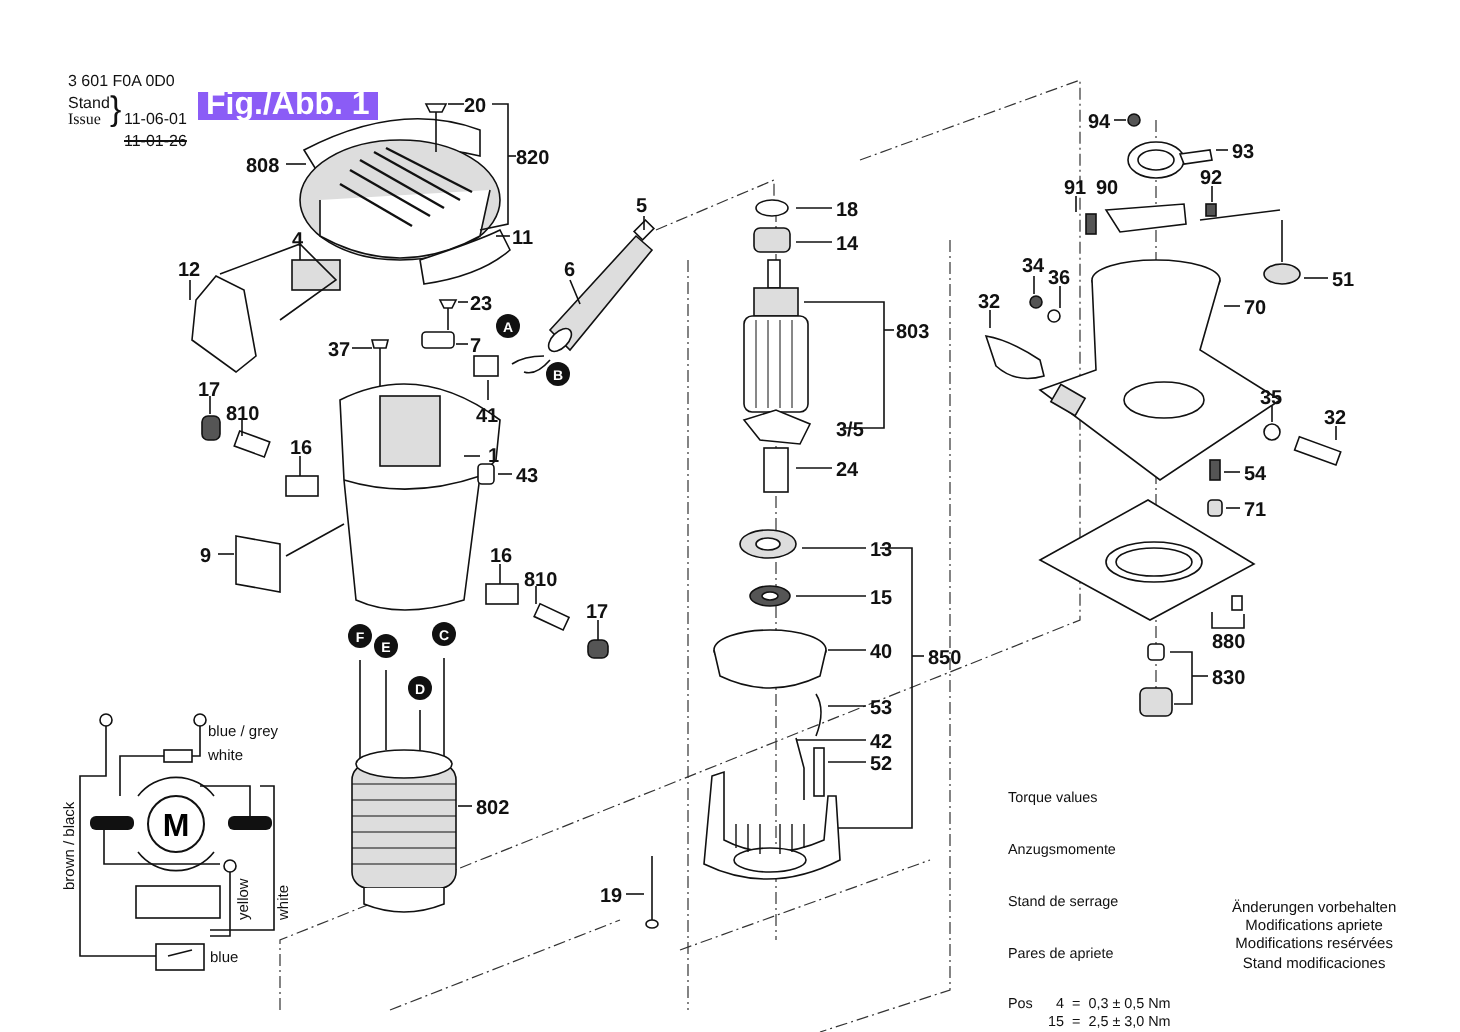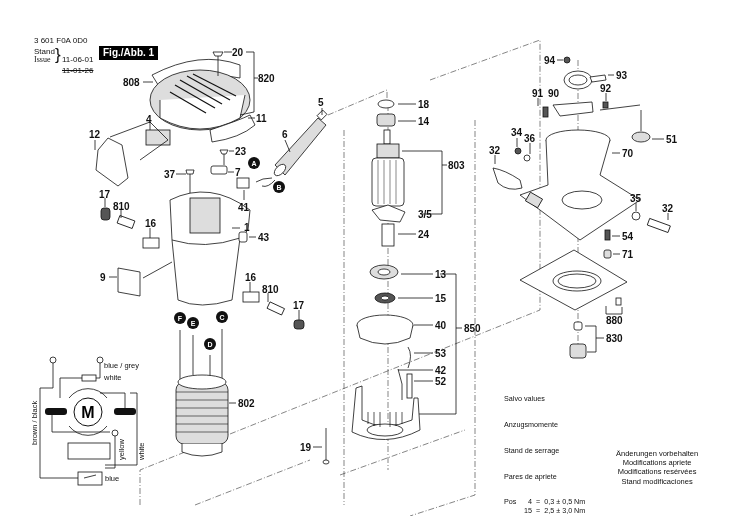--- a/index.html
+++ b/index.html
@@ -6,7 +6,7 @@
   body { width:730px; height:516px; position:relative; overflow:hidden; font-family:"Liberation Sans", sans-serif; color:#111; }
   .abs { position:absolute; }
   .hdr { font-size:8px; line-height:9px; white-space:nowrap; }
-  .fig { background:#000000; color:#fff; font-weight:bold; font-size:10px; padding:1px 4px; line-height:12px; }
+  .fig { background:#8b5cf6; color:#fff; font-weight:bold; font-size:16px; padding:1px 4px; line-height:12px; }
   .strike { text-decoration:line-through; }
   #diagram { position:absolute; left:0; top:0; width:730px; height:516px; }
   .lbl { font-family:"Liberation Sans", sans-serif; font-weight:bold; font-size:10px; fill:#111; }

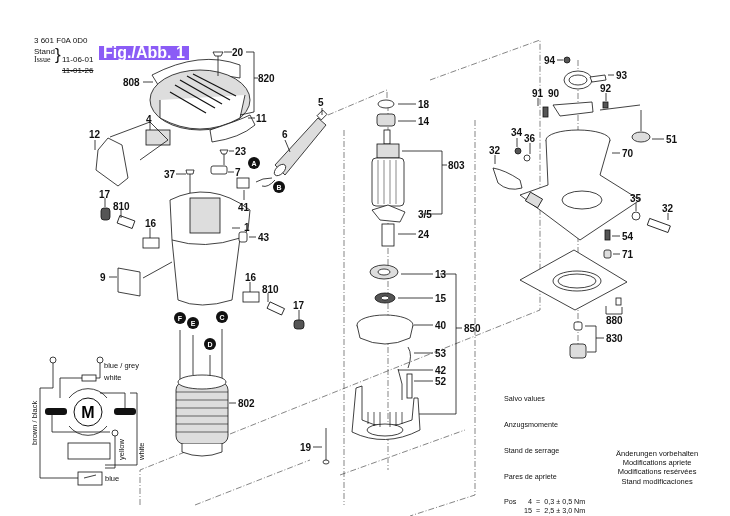--- a/index.html
+++ b/index.html
@@ -366,7 +366,7 @@
 </svg>
 
 <div class="abs tv" style="left:504px;top:378px;">
-  <div>Salvo values</div>
+  <div>Torque values</div>
   <div>Anzugsmomente</div>
   <div>Stand de serrage</div>
   <div>Pares de apriete</div>

